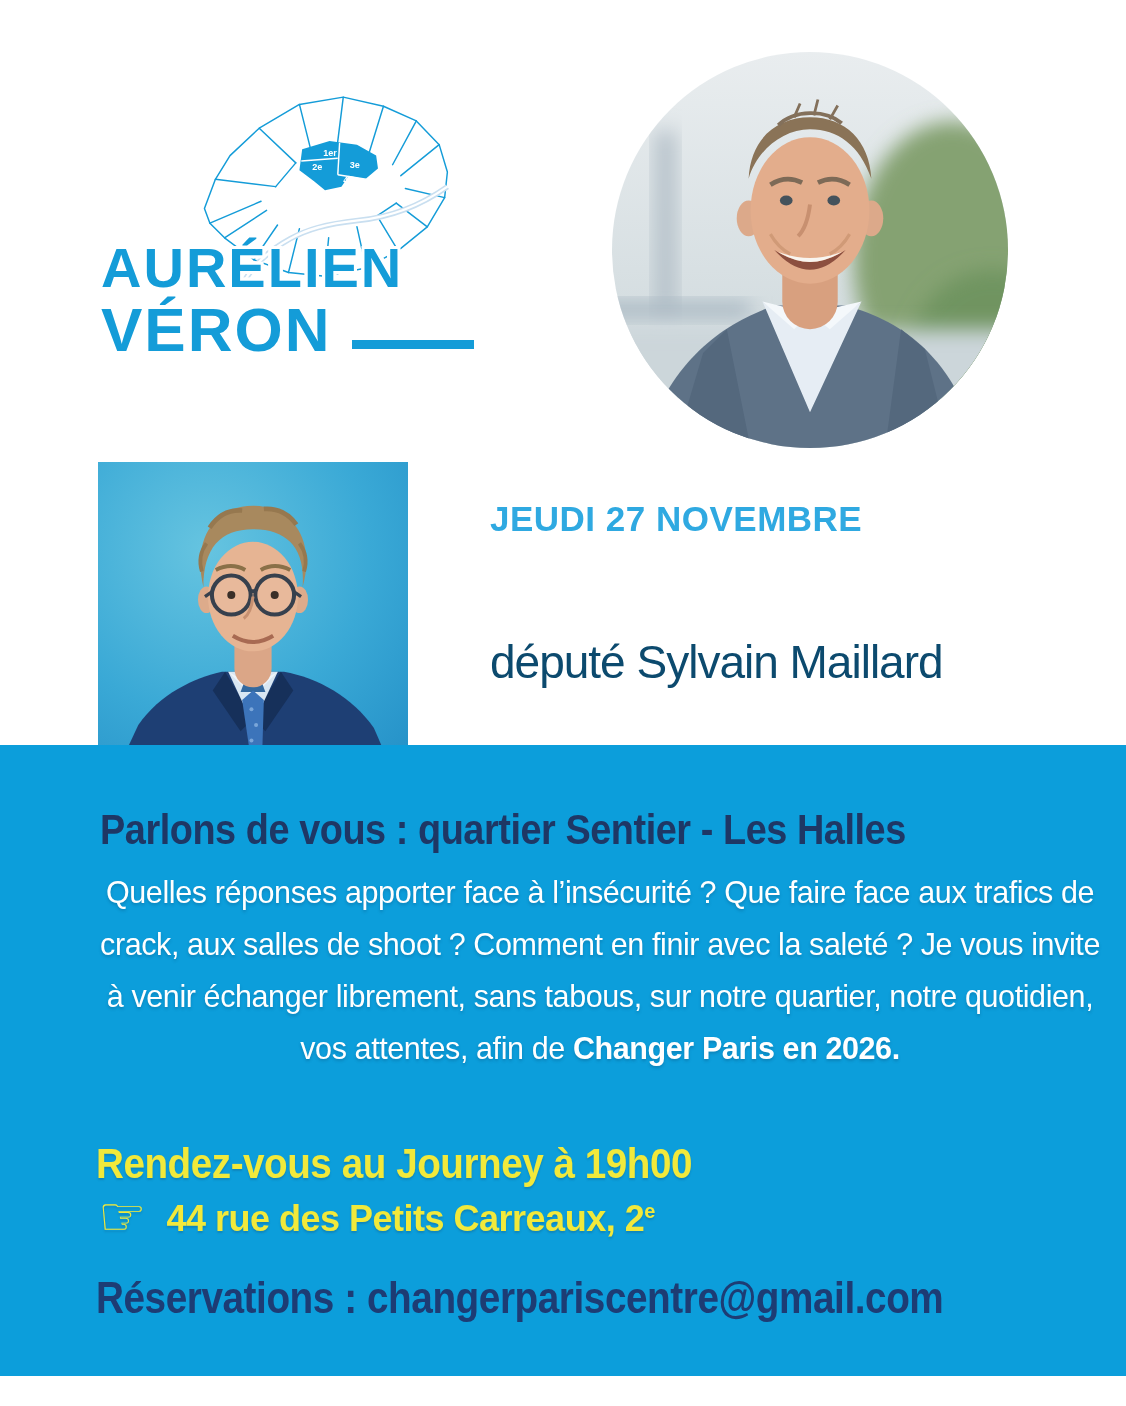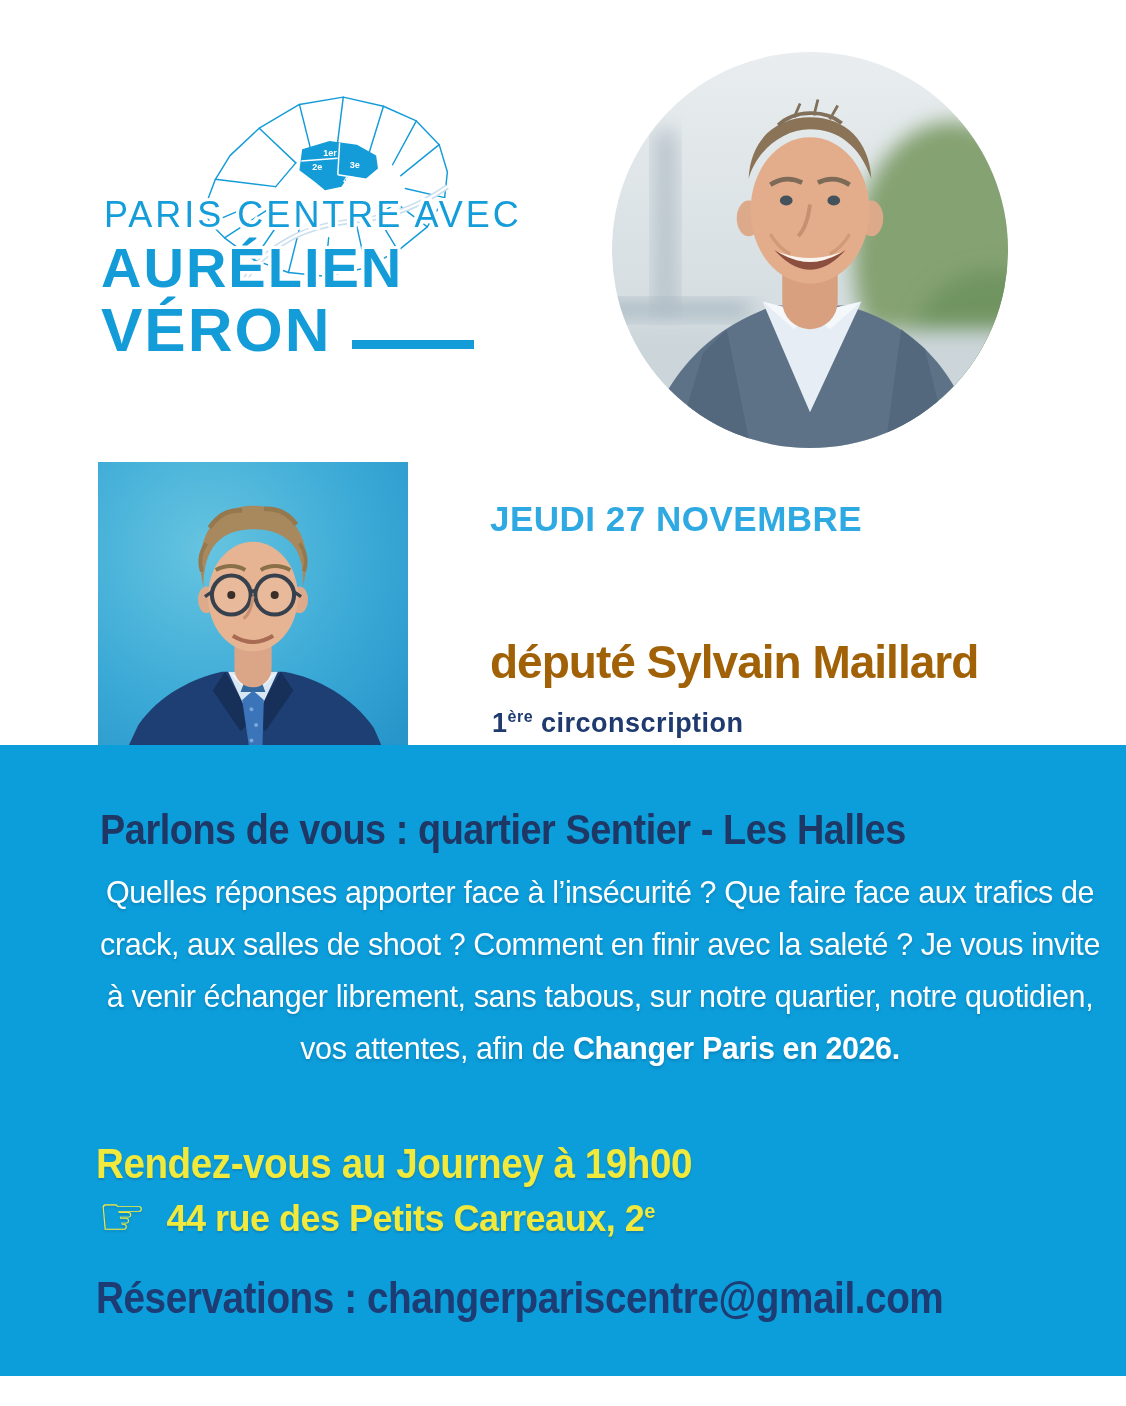--- a/index.html
+++ b/index.html
@@ -136,7 +136,6 @@
     </g>
   </svg>
 
-  <div class="logo-tagline halo">PARIS CENTRE AVEC</div>
   <div class="logo-name1 halo">AURÉLIEN</div>
   <div class="logo-name2 halo">VÉRON</div>
   <div class="logo-underline"></div>

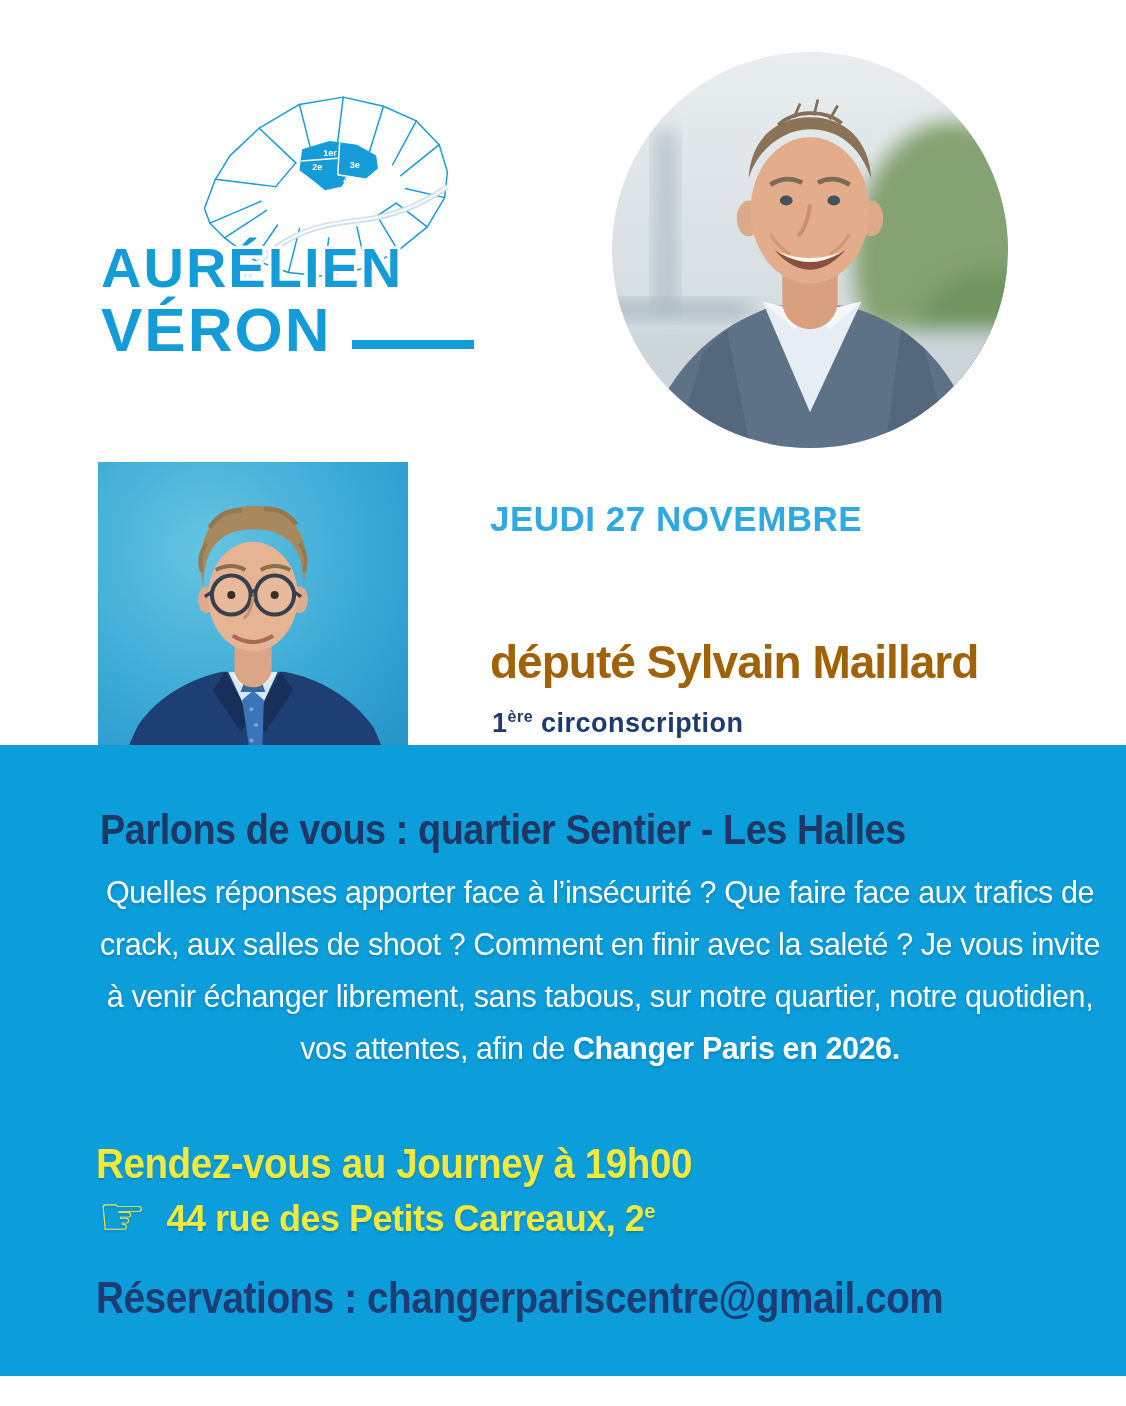--- a/index.html
+++ b/index.html
@@ -46,8 +46,8 @@
   .event-title .big{font-size:46px;font-weight:800;letter-spacing:-.5px;}
   .event-title .small{font-size:36px;font-weight:800;letter-spacing:-.5px;}
   .event-title2{
-    position:absolute;left:490px;top:639px;line-height:1;white-space:nowrap;color:#a16207;
-    font-size:46px;font-weight:700;letter-spacing:-1px;
+    position:absolute;left:490px;top:639px;line-height:1;white-space:nowrap;color:#0c4a6e;
+    font-size:46px;font-weight:400;letter-spacing:-1px;
   }
   .event-circo{
     position:absolute;left:492px;top:710px;line-height:1;color:#1F3A6E;

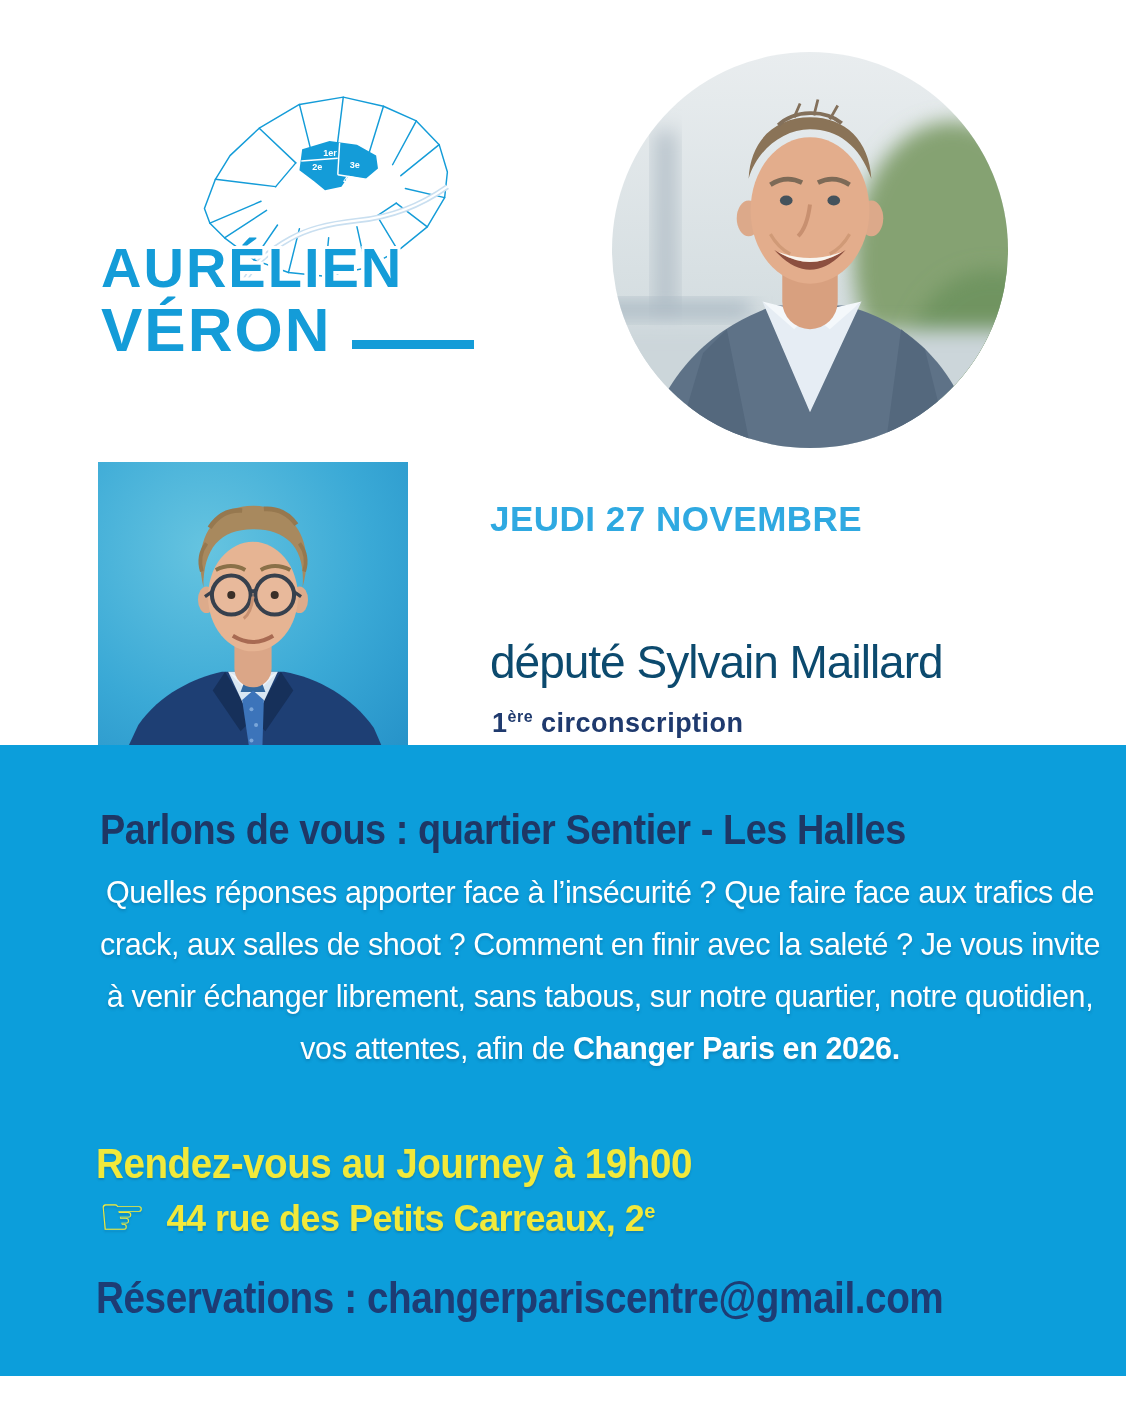--- a/index.html
+++ b/index.html
@@ -231,9 +231,6 @@
 
   <div class="event-date">JEUDI 27 NOVEMBRE</div>
   <div class="event-title2">député Sylvain Maillard</div>
-  <div class="event-circo">
-    <span>1</span><sup>ère</sup><span> circonscription</span>
-  </div>
 
   <div class="band">
     <div class="band-heading">Parlons de vous : quartier Sentier - Les Halles</div>

